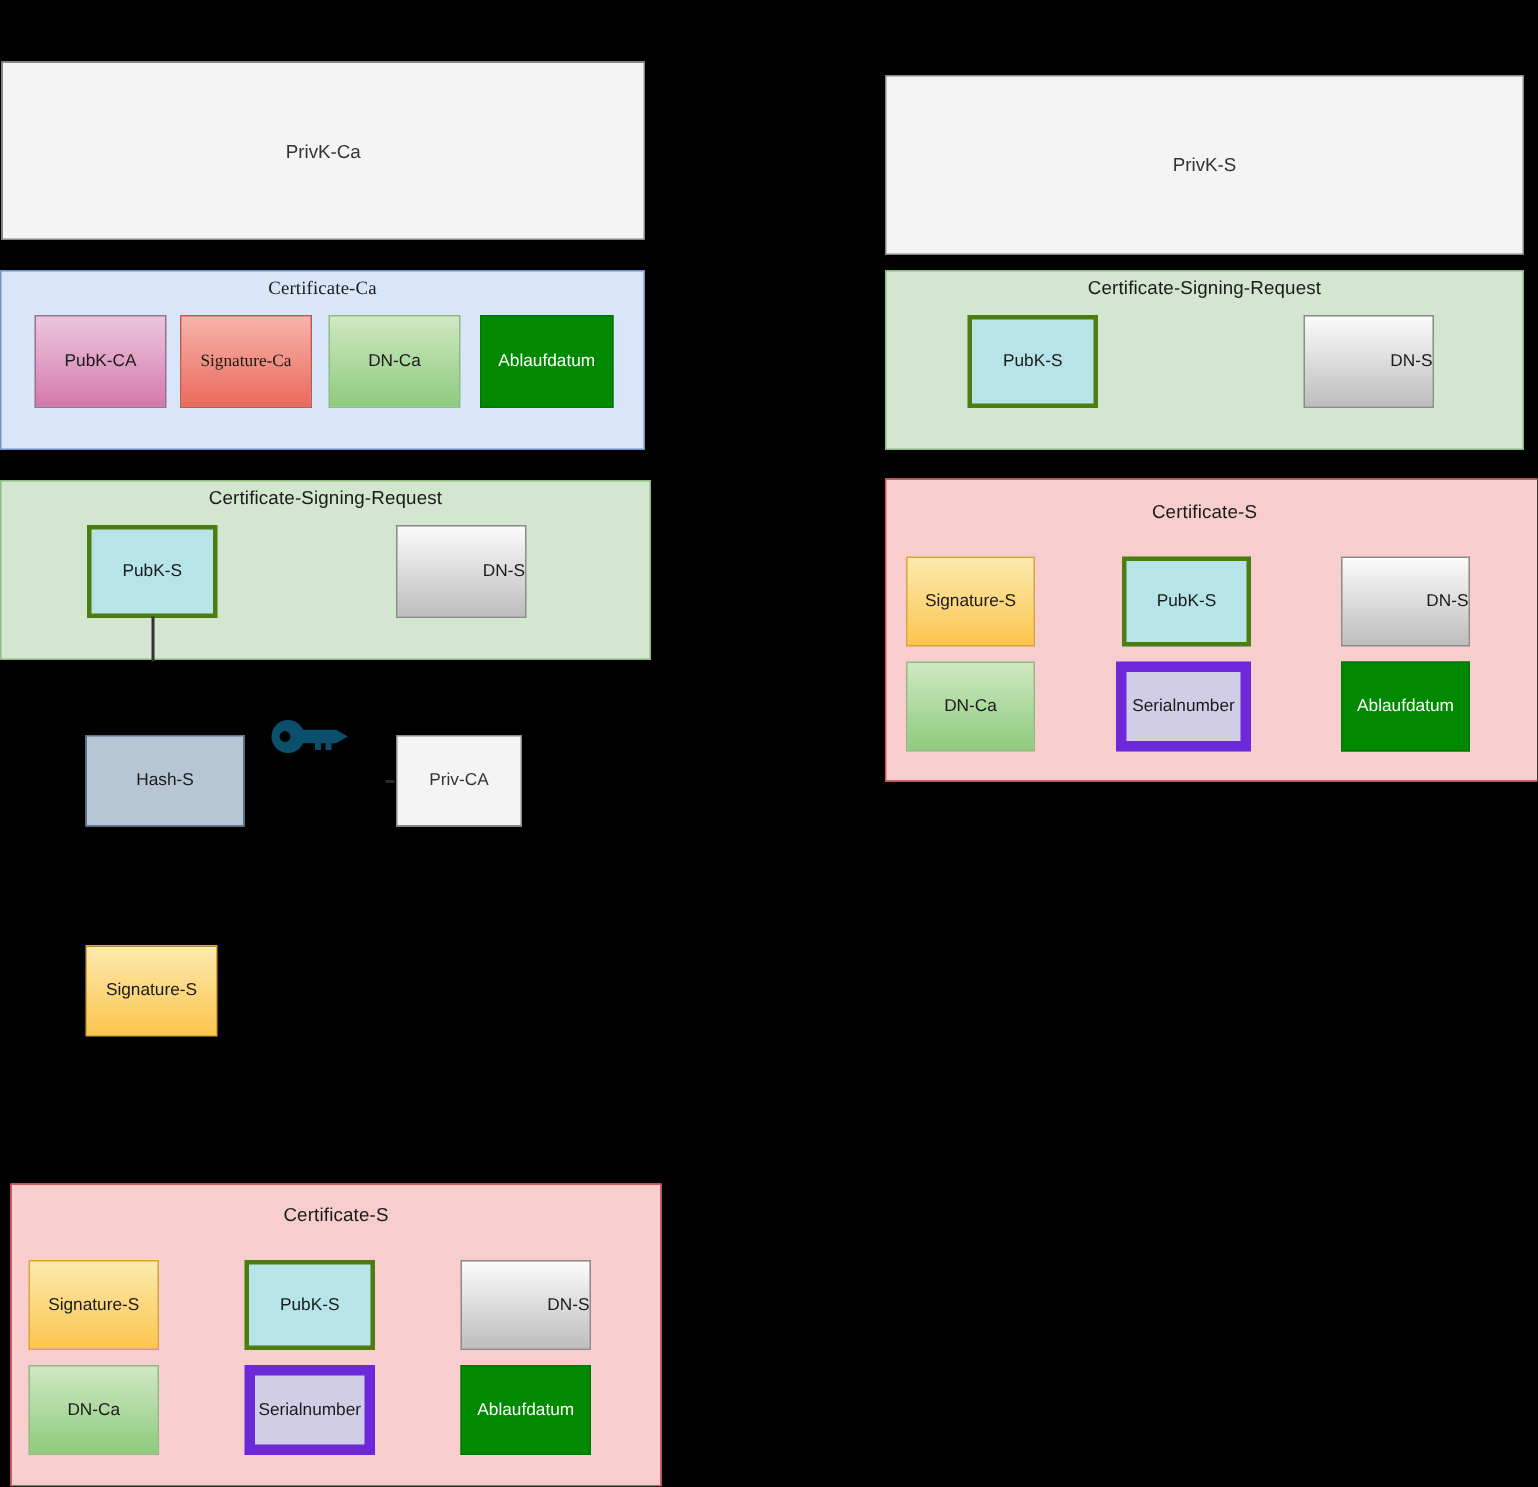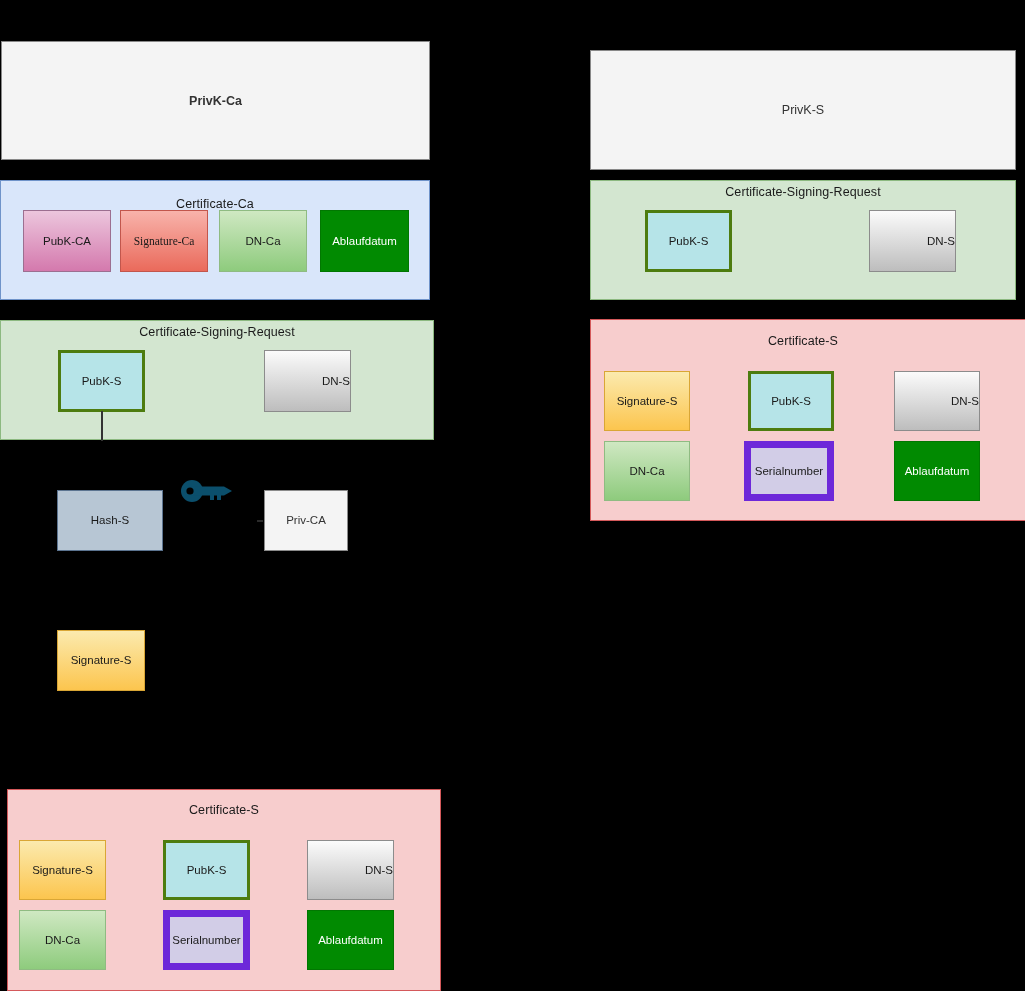--- a/index.html
+++ b/index.html
@@ -132,7 +132,7 @@
 
 <div id="canvas">
 
-  <div class="container box-plain" style="left:1px; top:41px; width:429px; height:119px;font-weight:bold;">
+  <div class="container box-plain" style="left:1px; top:41px; width:429px; height:119px;">
     <span class="center-label">PrivK-Ca</span>
   </div>
 

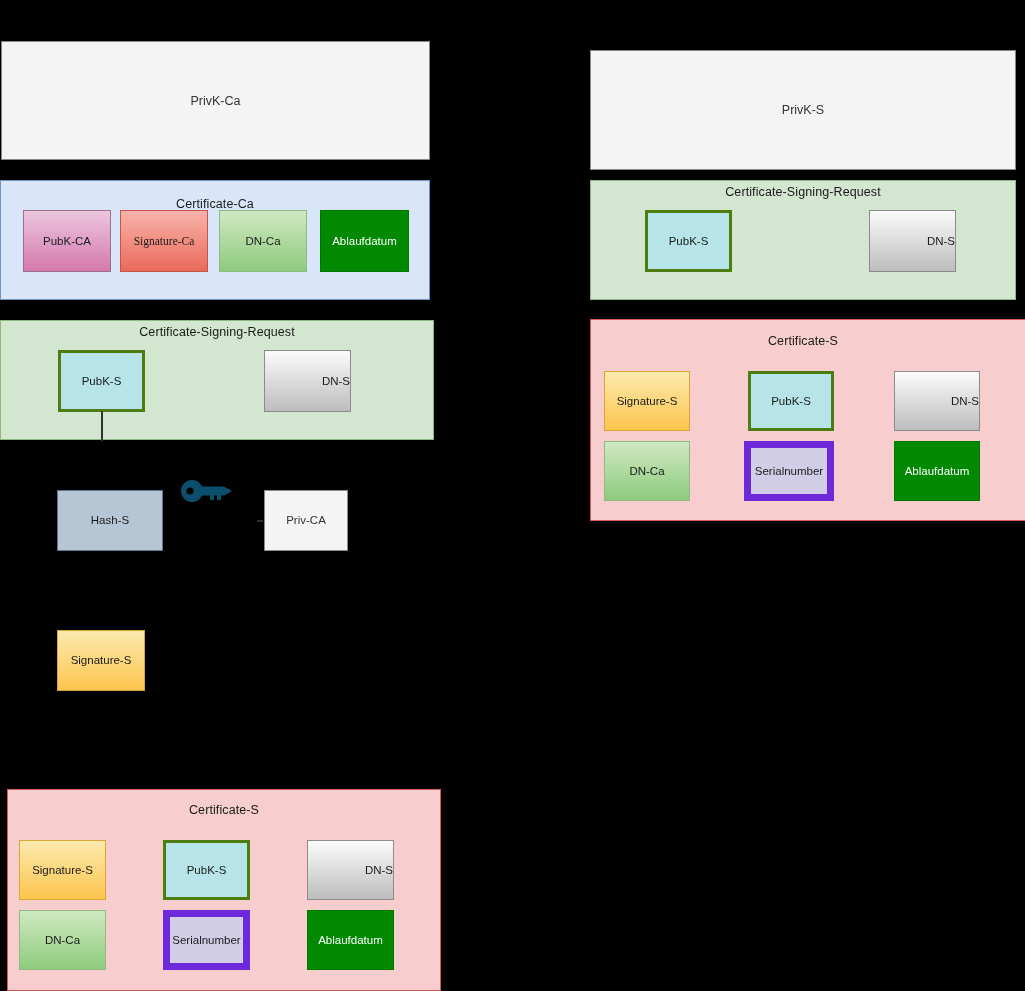--- a/index.html
+++ b/index.html
@@ -137,7 +137,7 @@
   </div>
 
   <div class="container fill-blue" style="left:0px; top:180px; width:430px; height:120px;">
-    <div class="container-title" style="top:16px;">Certificate-Ca</div>
+    <div class="container-title" style="top:4px;font-family:Liberation Serif, serif;">Certificate-Ca</div>
 
     <div class="chip chip-pink" style="left:22px; top:29px; width:88px; height:62px;text-align:center;">
       <span>PubK-CA</span>

